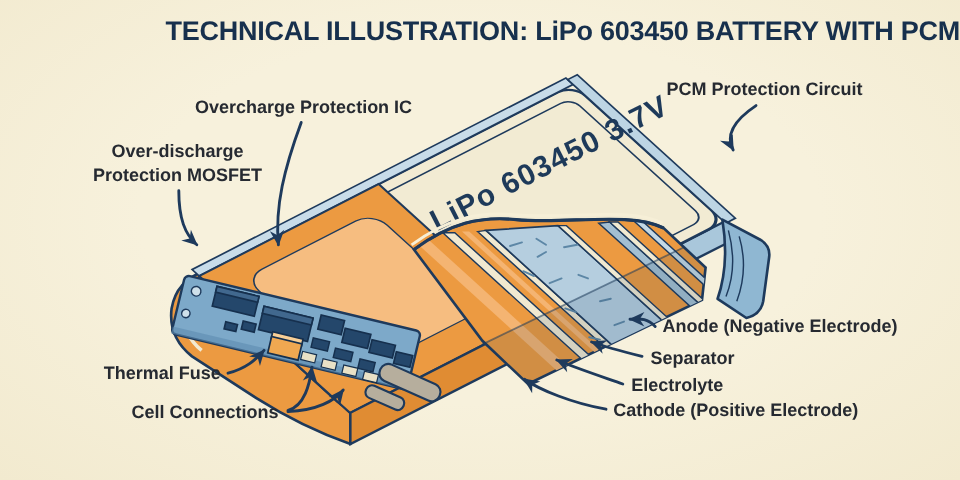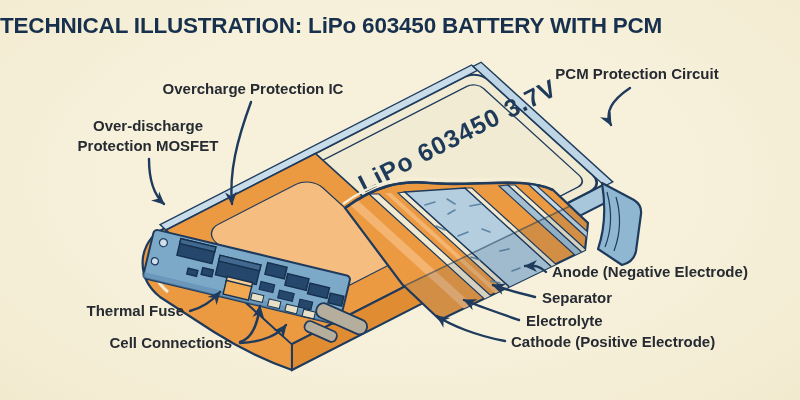--- a/index.html
+++ b/index.html
@@ -10,7 +10,7 @@
   }
   .title{
     position:absolute;top:13px;left:0;width:100%;
-    text-align:left;font-size:22.5px;font-weight:800;
+    text-align:right;font-size:22.5px;font-weight:800;
     color:#17304d;letter-spacing:-0.2px;
   }
   svg{position:absolute;top:0;left:0;}

